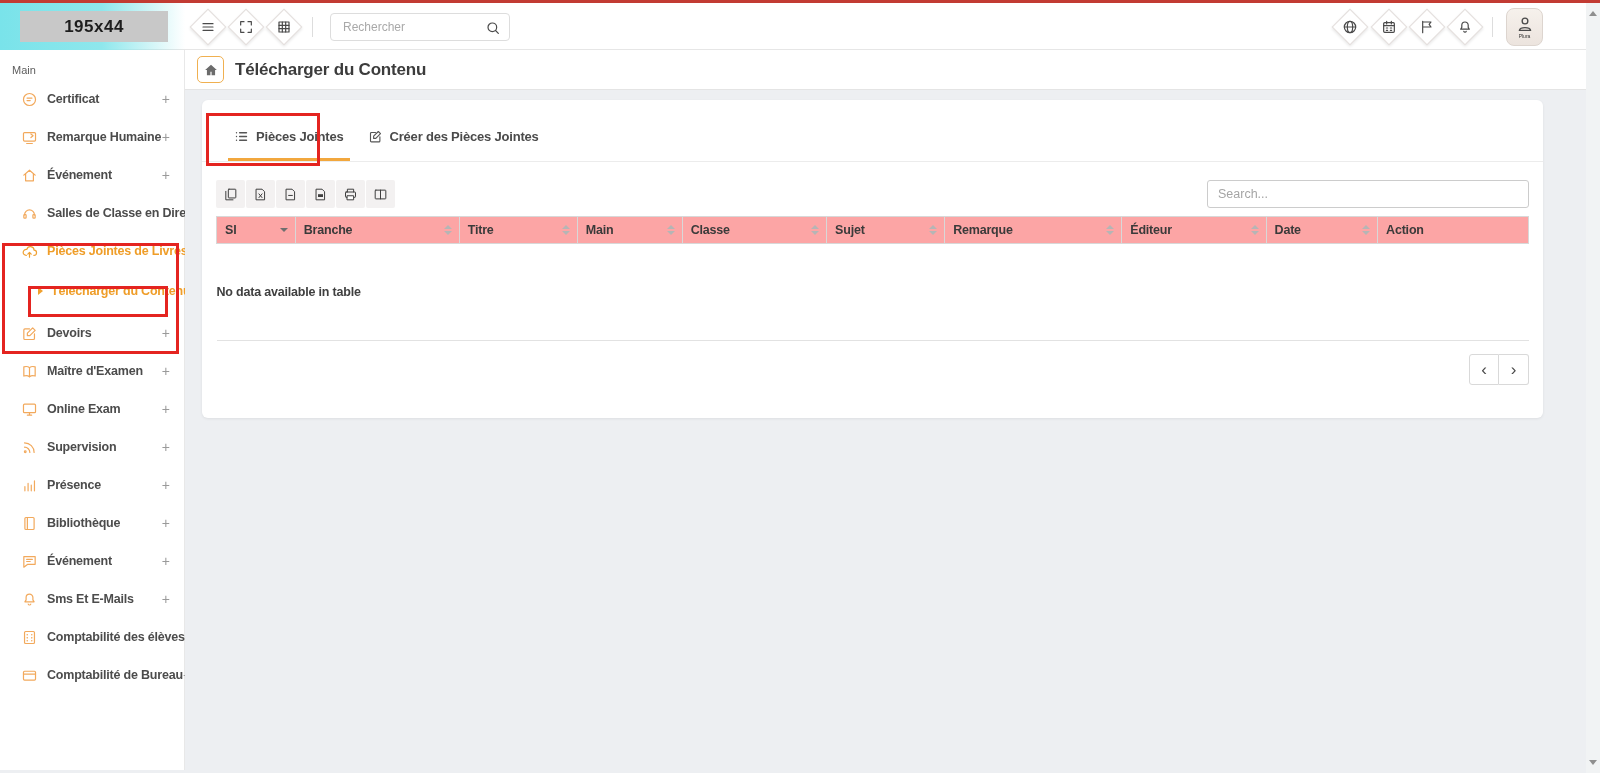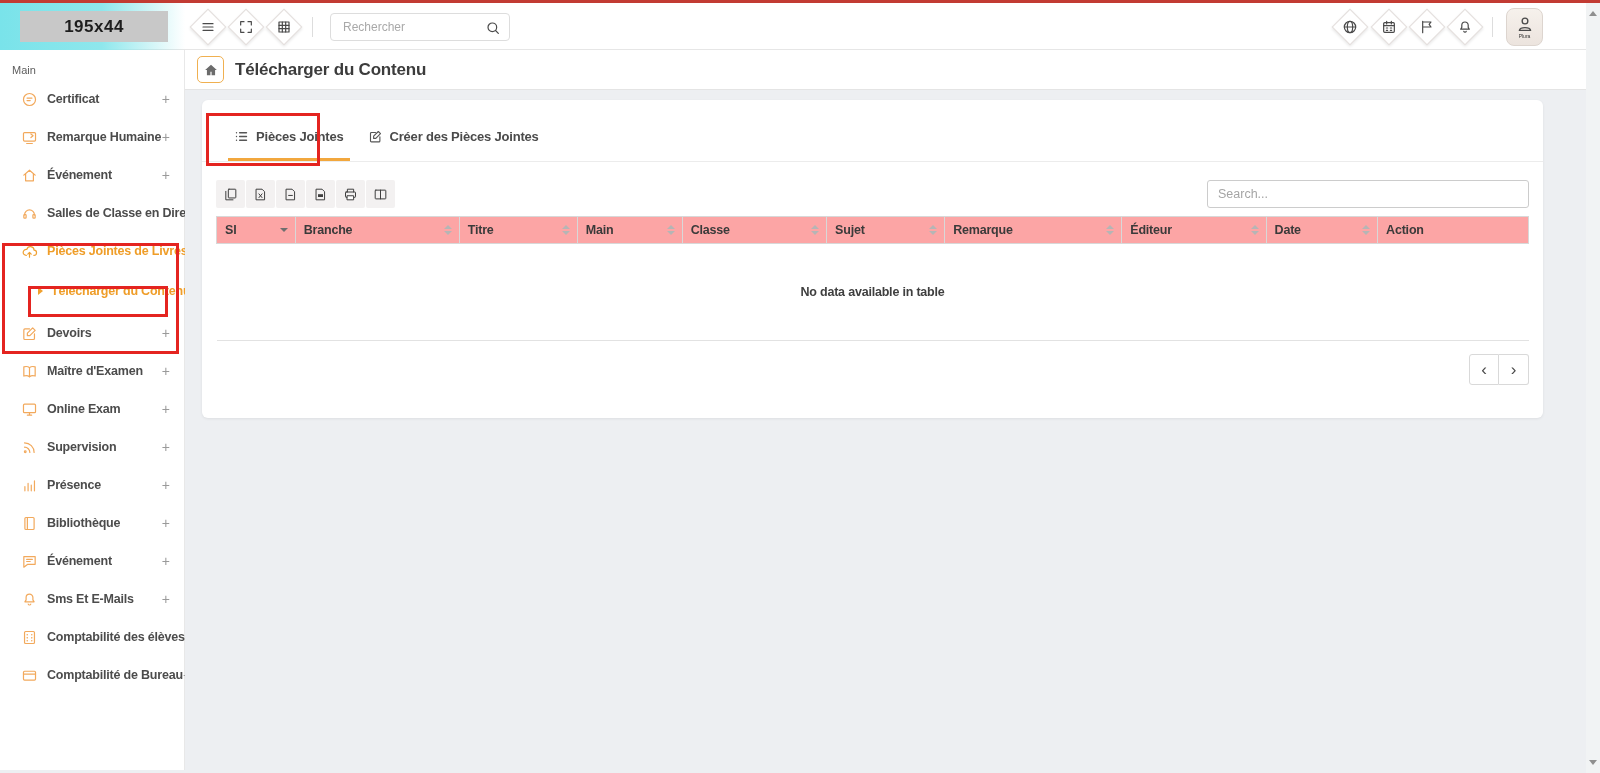--- a/index.html
+++ b/index.html
@@ -81,7 +81,7 @@
   .sort .up { border-bottom:4px solid #b5b5b5; }
   .sort .down { border-top:4px solid #b5b5b5; }
   .sort.desc .down { border-top-color:#6f6f6f; }
-  td.empty { height:97px; text-align:center; font-size:12.5px; color:#3f3f3f; border-bottom:1px solid #e2e2e2; font-weight:bold; letter-spacing:-.2px;}
+  td.empty { height:97px; font-size:12.5px; color:#3f3f3f; border-bottom:1px solid #e2e2e2; font-weight:bold; letter-spacing:-.2px;}
 
   #pager { position:absolute; right:14px; top:254px; display:flex; }
   .pg-btn { width:30px; height:31px; background:#fff; border:1px solid #d9d9d9; color:#4a4a4a; font-size:17px;

